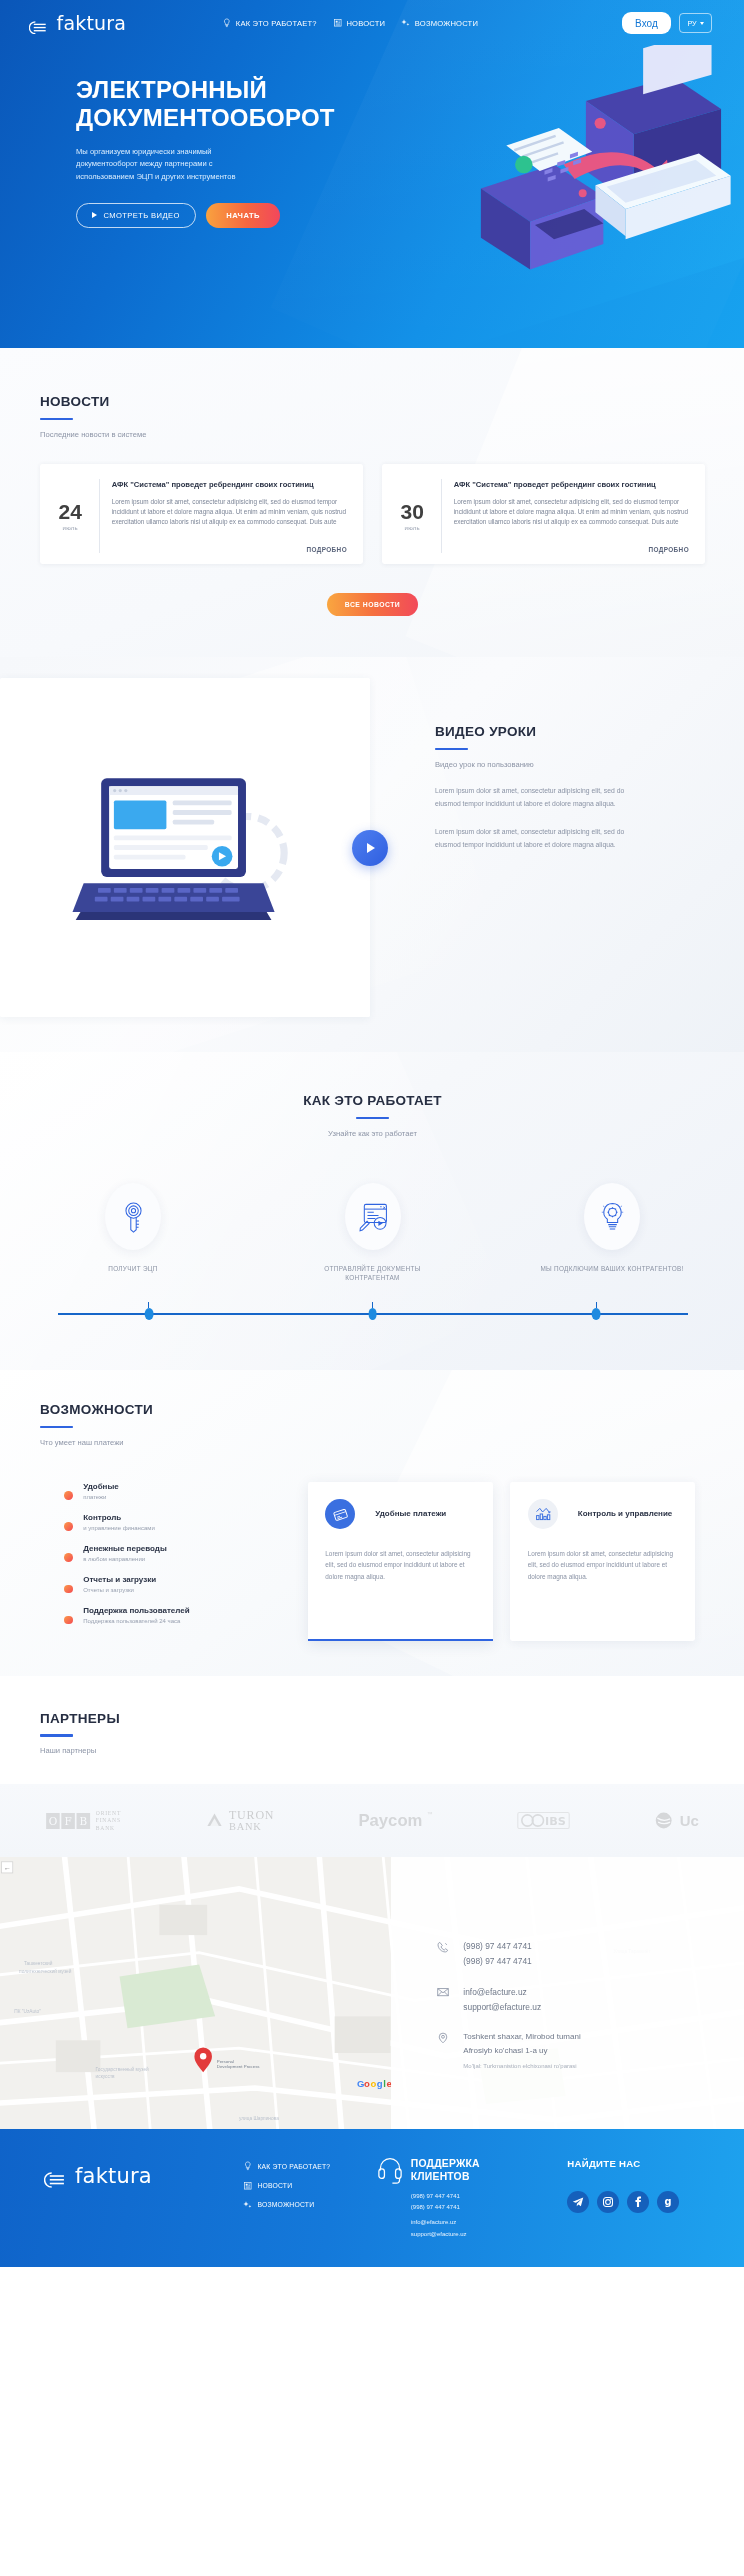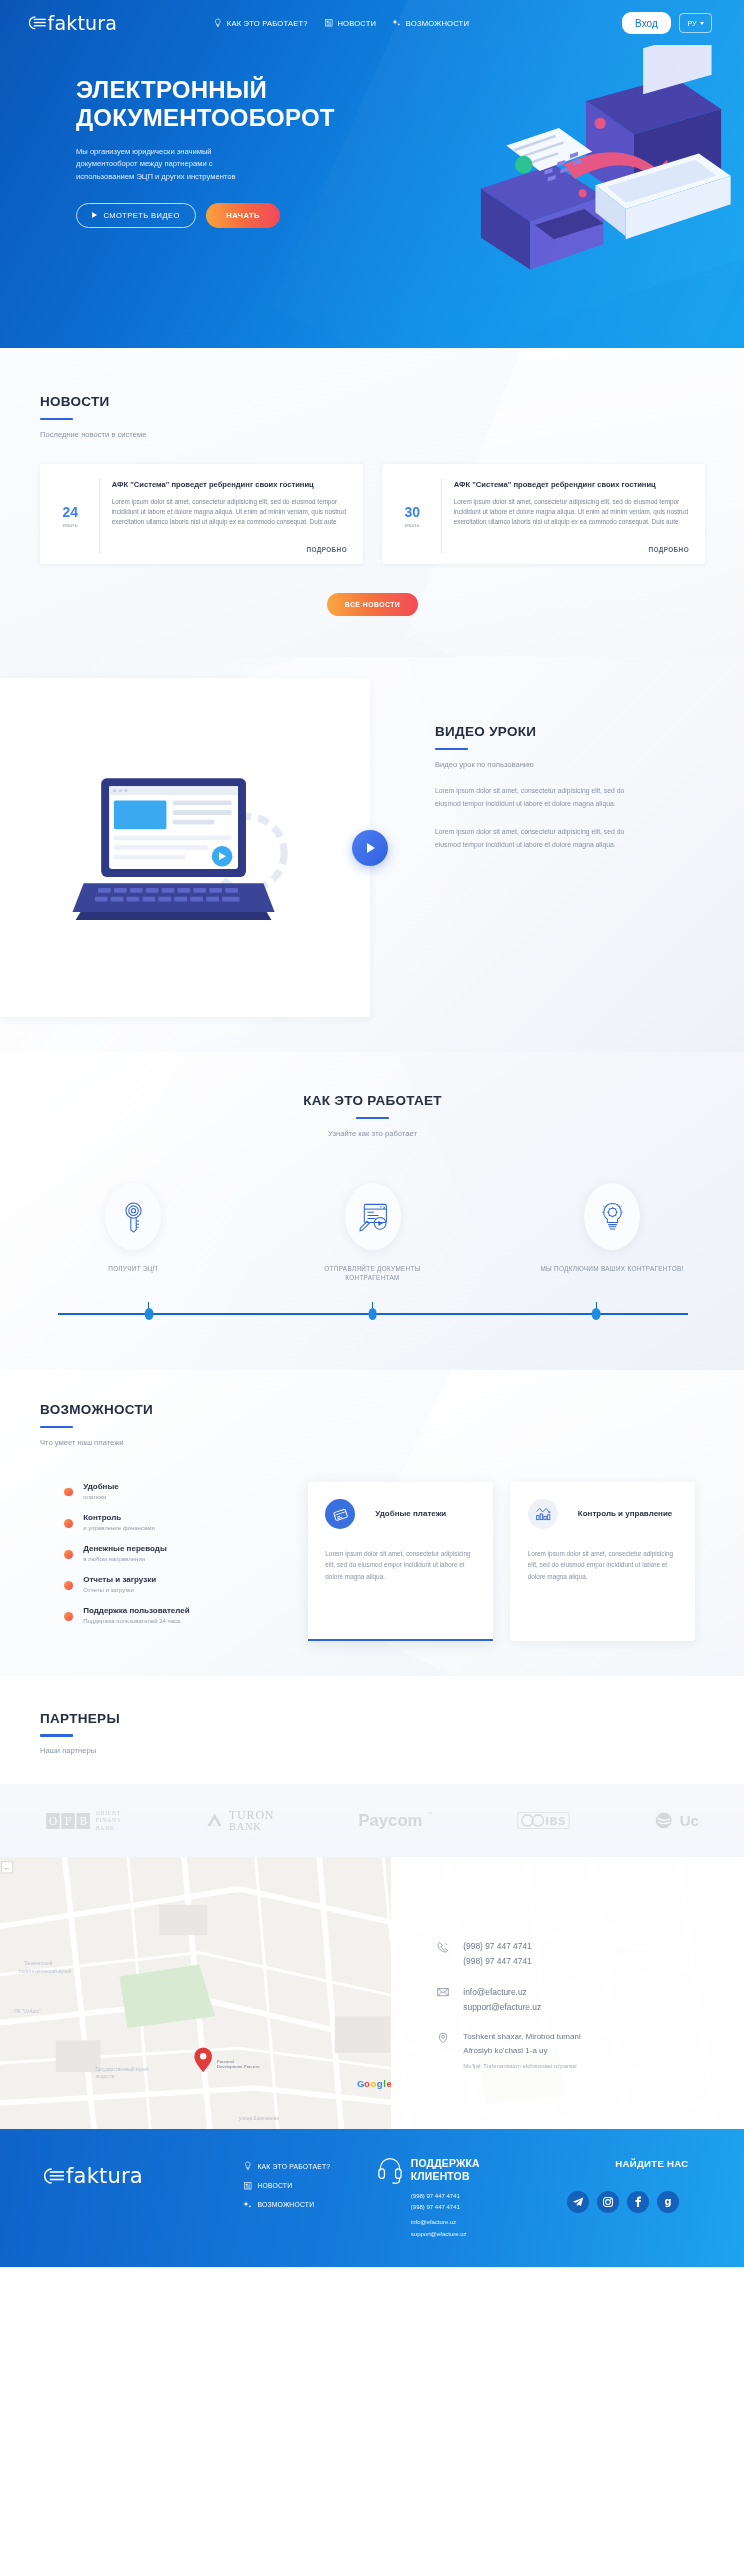--- a/index.html
+++ b/index.html
@@ -39,7 +39,7 @@
     display: flex; align-items: center;
     padding: 0 33px 0 29px;
   }
-  .logo { display: flex; align-items: center; gap: 1px; }
+  .logo { display: flex; align-items: flex-end; gap: 10px; }
   .logo-mark { width: 17.5px; height: 13.5px; display: block; }
   .logo-text {
     color: #fff; font-size: 19px; letter-spacing: 0.2px;

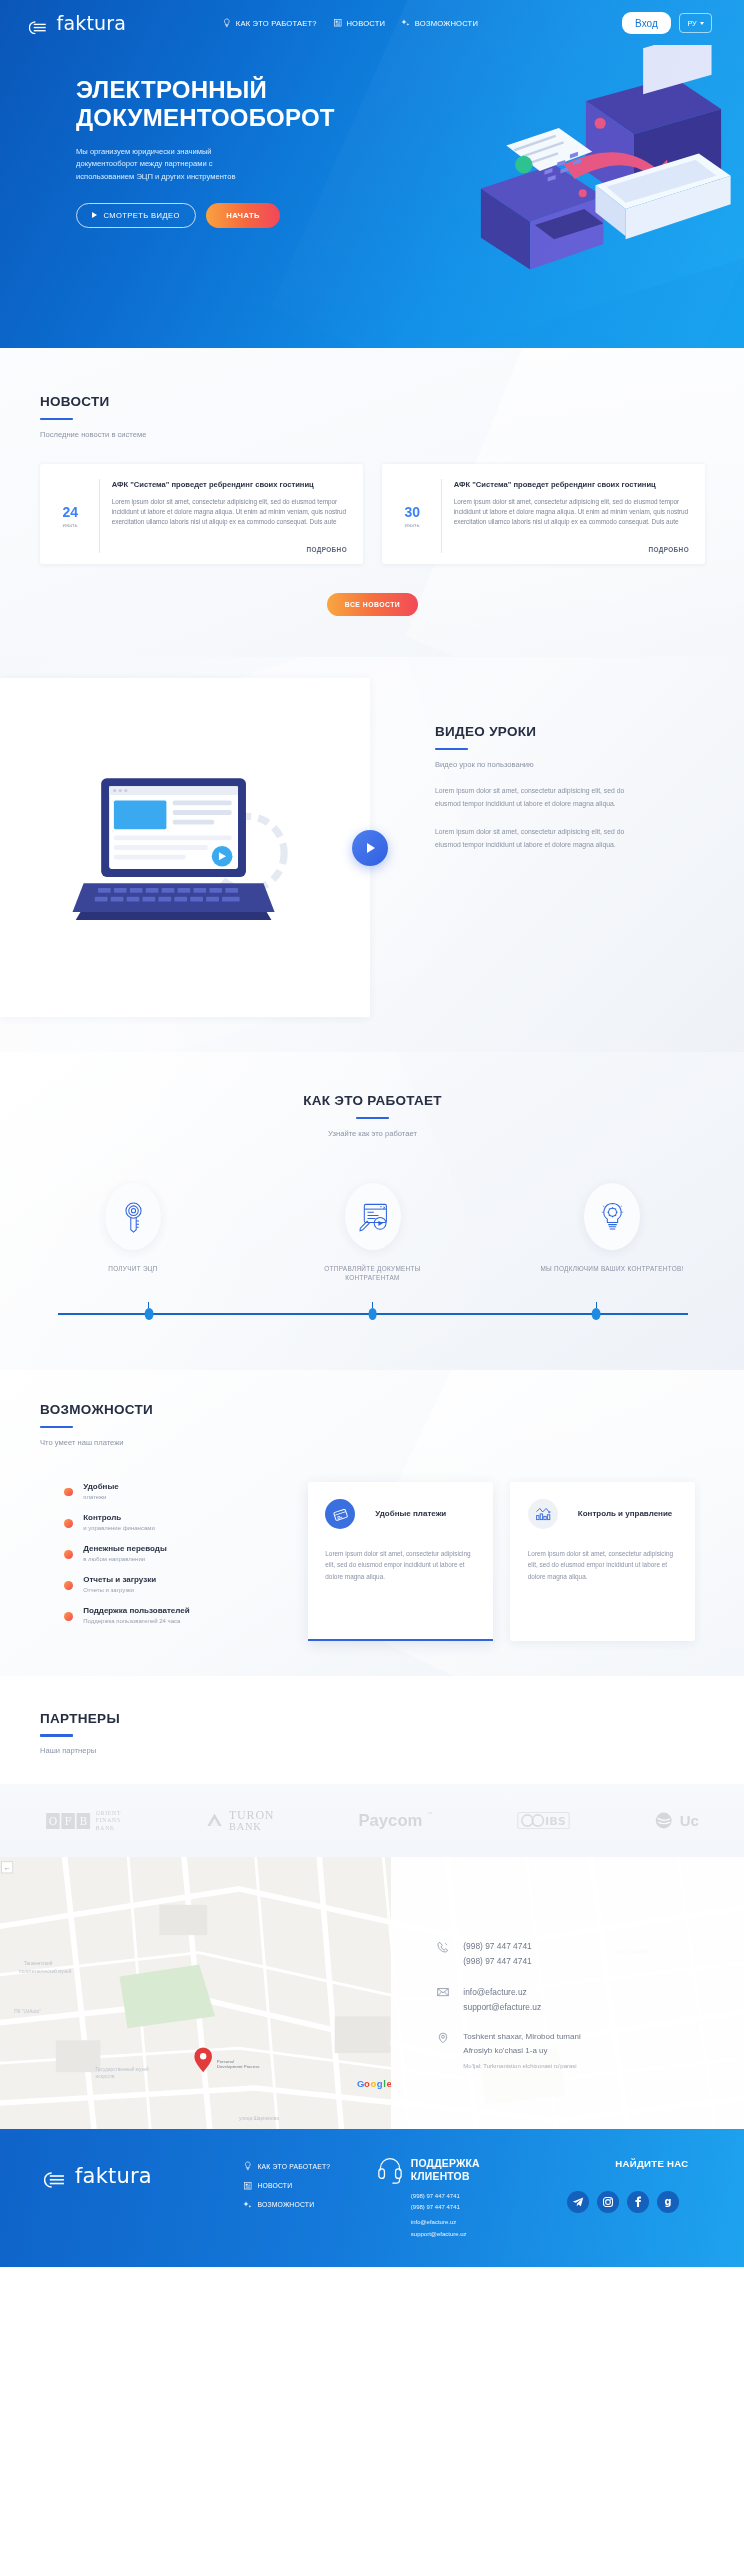--- a/index.html
+++ b/index.html
@@ -122,7 +122,7 @@
     padding: 15px 16px 11px 12.7px; display: flex; gap: 11px; min-height: 100px;
   }
   .news-date { width: 35px; text-align: center; flex: 0 0 35px; align-self: center; }
-  .news-day { font-size: 14px; font-weight: 700; color: #3b82f6; line-height: 1; }
+  .news-day { font-size: 21px; font-weight: 700; color: #404040; line-height: 1; }
   .news-month { font-size: 6px; color: #98a0b0; margin-top: 3.2px; letter-spacing: 0.2px; }
   .news-body { border-left: 0.8px solid #e3e7ee; padding-left: 12px; flex: 1; display:flex; flex-direction:column; }
   .news-title { font-size: 7.6px; font-weight: 700; color: #2b3346; line-height: 1.45; }

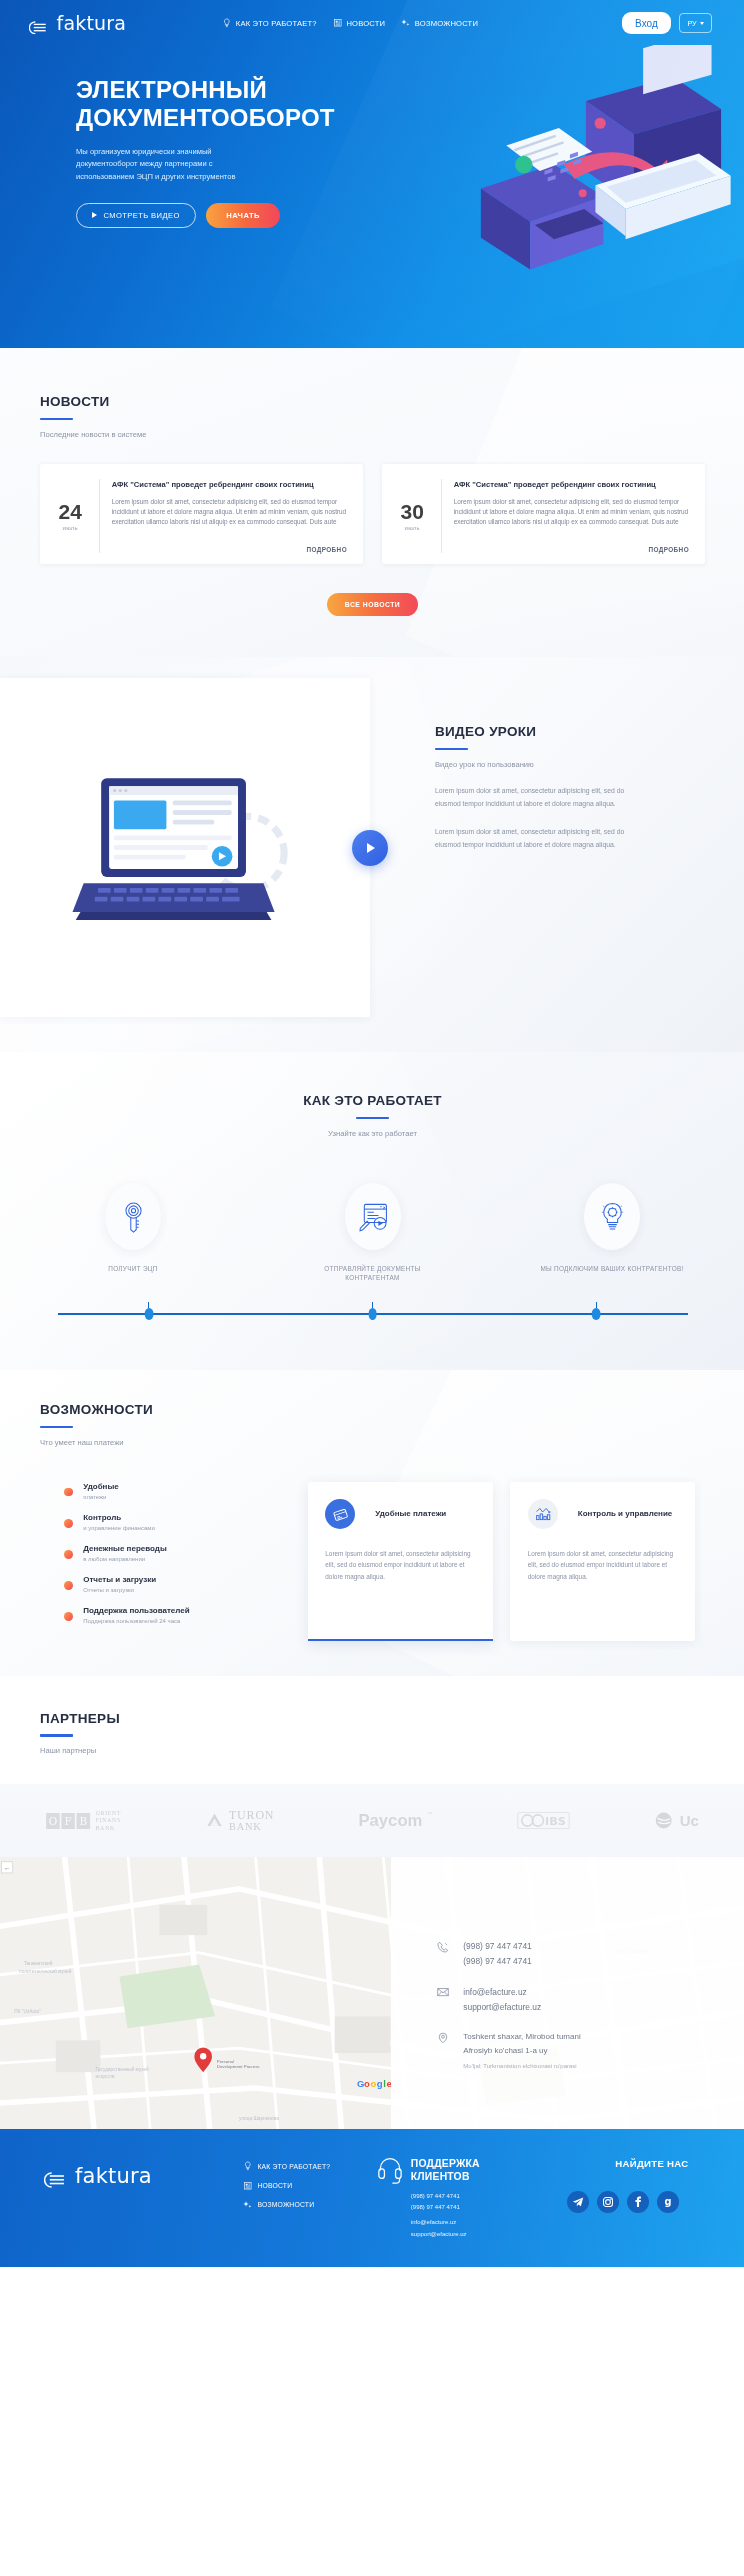--- a/index.html
+++ b/index.html
@@ -205,7 +205,7 @@
   }
   .feat-row { display: flex; margin-top: 35px; align-items: flex-start; }
   .feat-list { width: 263px; padding-left: 24px; flex: 0 0 263px; }
-  .feat-item { display: flex; gap: 10.4px; margin-bottom: 12.7px; align-items: center; }
+  .feat-item { display: flex; gap: 10.4px; margin-bottom: 12.7px; align-items: flex-end; }
   .feat-dot {
     width: 8.8px; height: 8.8px; border-radius: 50%; flex: 0 0 8.8px; margin-top: 2.4px;
     background: linear-gradient(135deg,#fb9a4a,#f44a52);

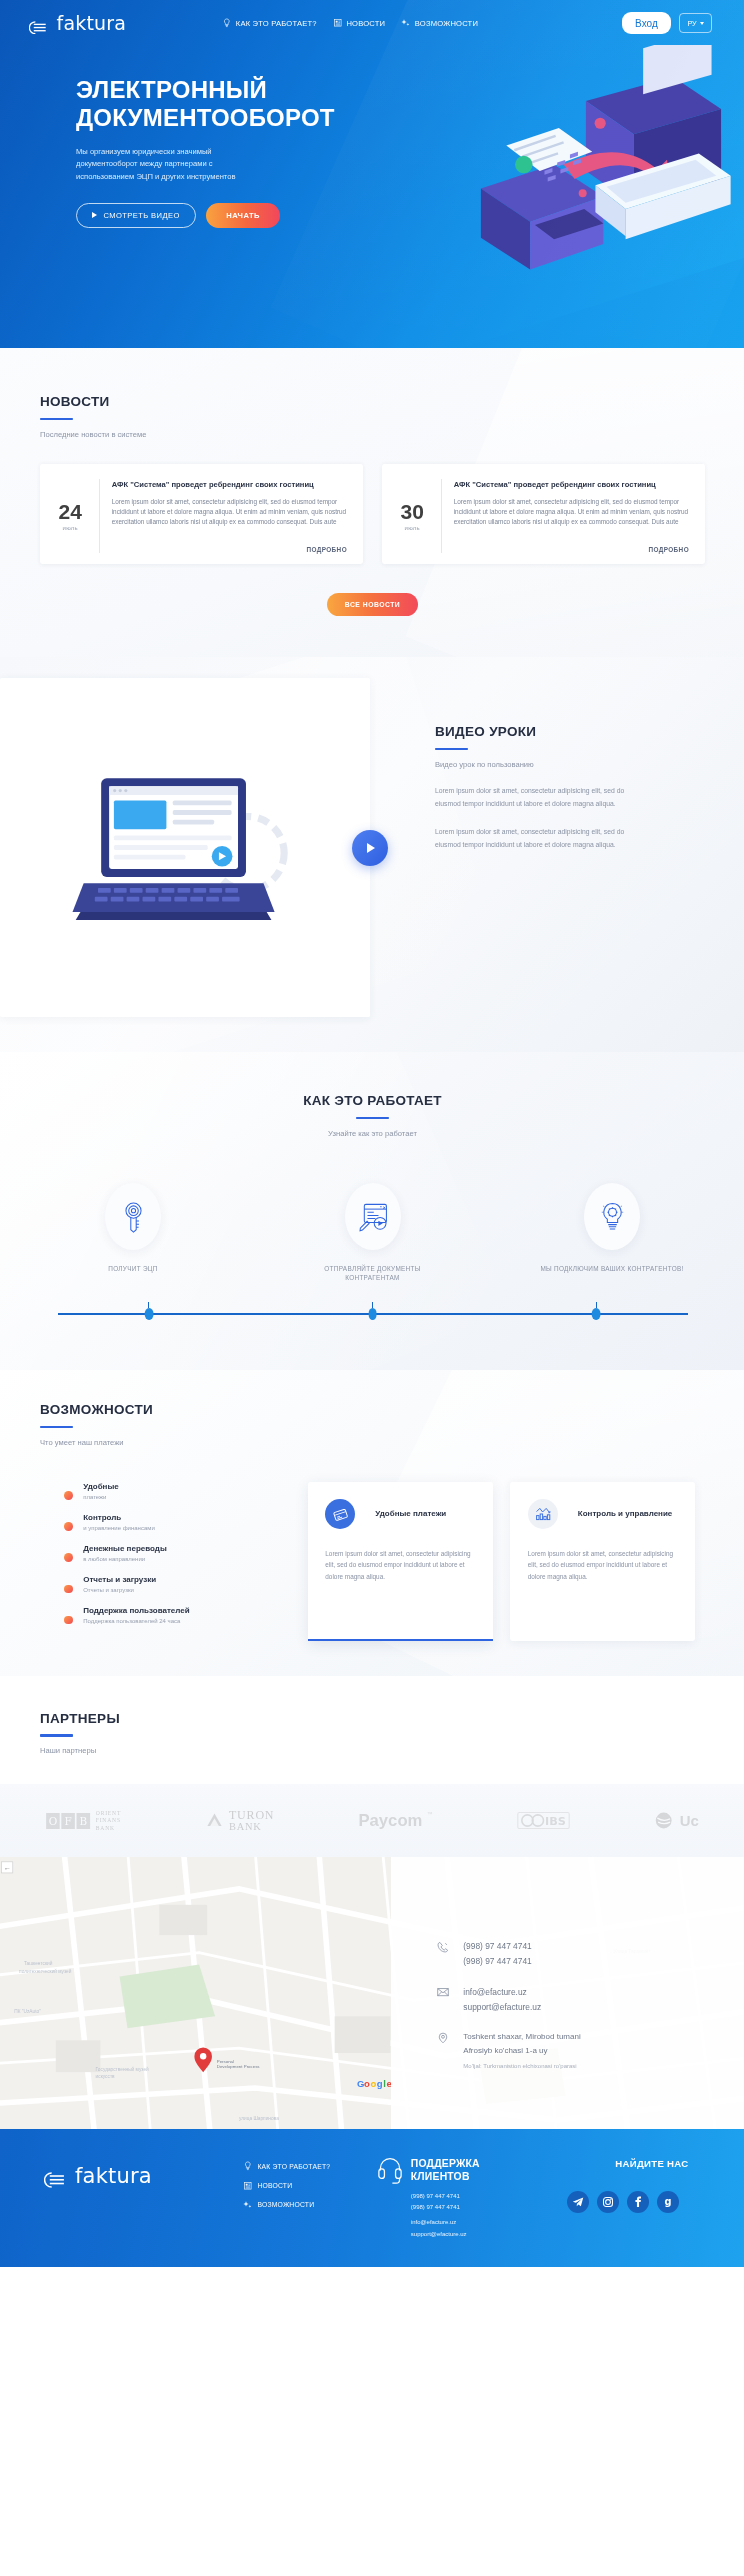--- a/index.html
+++ b/index.html
@@ -266,7 +266,7 @@
   .f-sup-lines { font-size: 6px; line-height: 1.9; margin-top: 8px; color: #e9f4ff; }
   .f-sup-lines .gap { display: block; height: 4px; }
   .f-col-social { flex: 1; padding-top: 4.8px; text-align: left; padding-left: 14.3px; }
-  .f-social-title { font-size: 9.6px; font-weight: 700; letter-spacing: 0.3px; margin-left: 48px; }
+  .f-social-title { font-size: 9.6px; font-weight: 700; letter-spacing: 0.3px; }
   .socials { display: flex; gap: 8px; margin-top: 22px; }
   .soc {
     width: 22px; height: 22px; border-radius: 50%; background: #1560bb;

